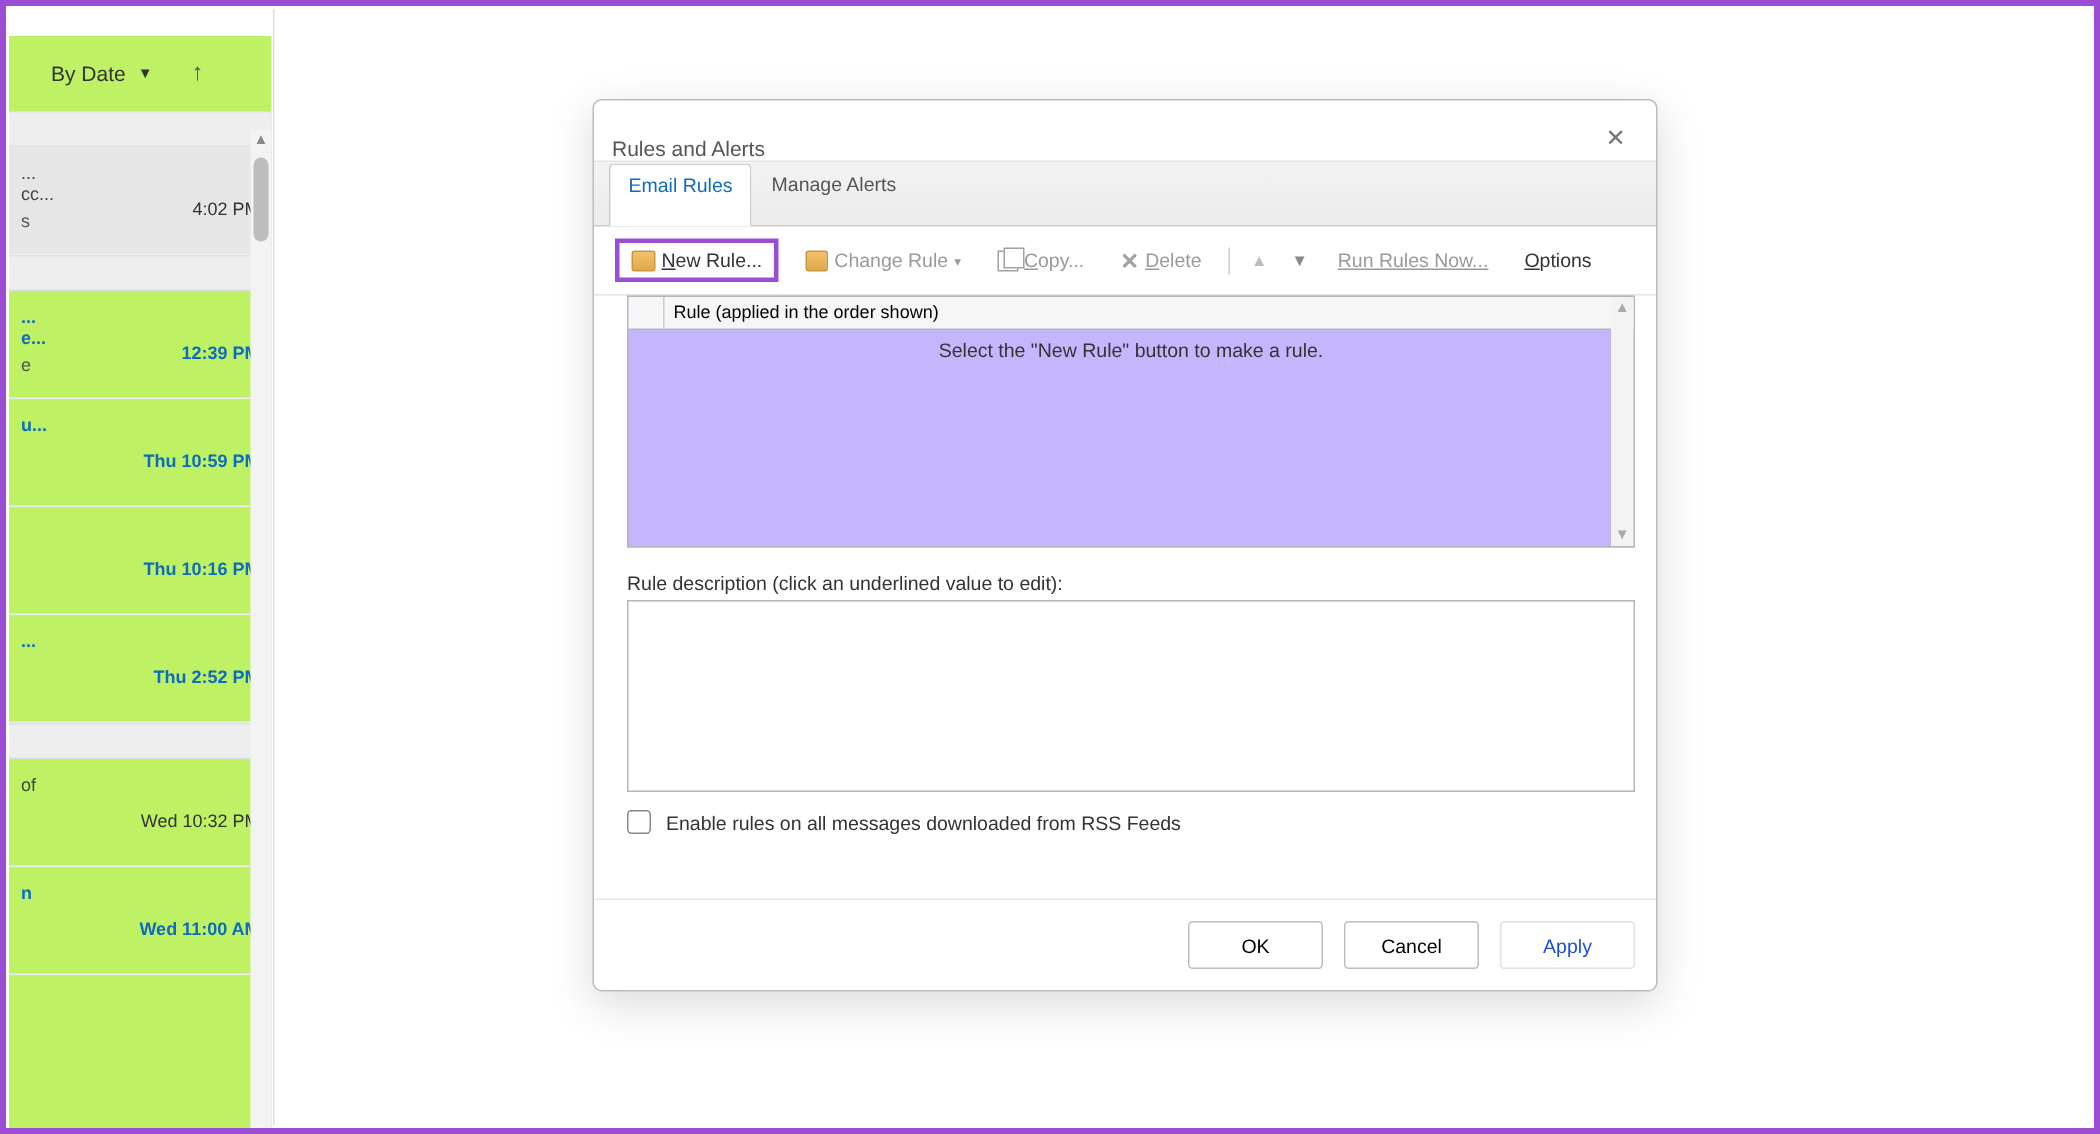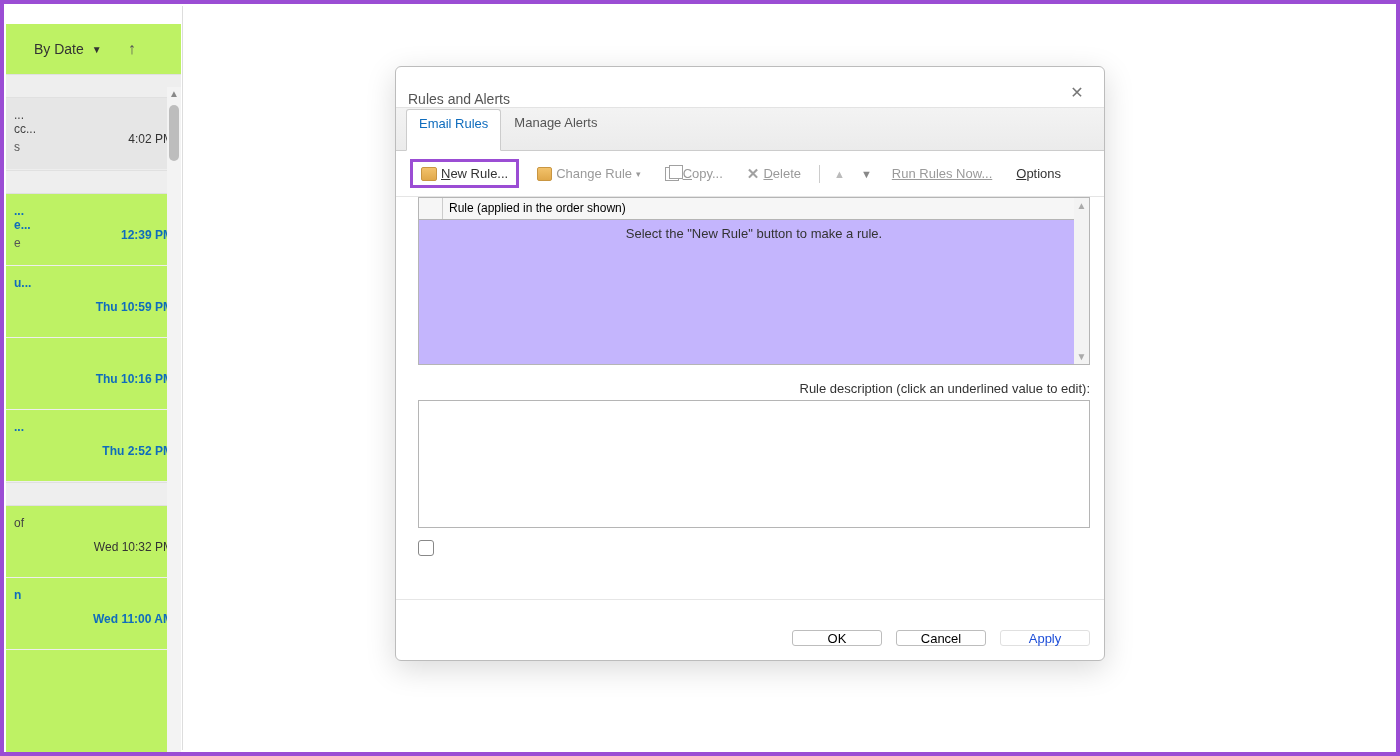--- a/index.html
+++ b/index.html
@@ -56,7 +56,7 @@
   .rules-empty { text-align:center; padding:6px; font-size:13px; color:#333;}
   .rules-scroll { position:absolute; right:0; top:0; bottom:0; width:15px; background:#f3f3f3; display:flex; flex-direction:column; justify-content:space-between; align-items:center; color:#aaa; font-size:10px; padding:2px 0;}
 
-  .desc-label { margin:16px 14px 4px 22px; font-size:13px; color:#333;text-align:right;}
+  .desc-label { margin:16px 14px 4px 22px; font-size:13px; color:#333;}
   .desc-box { margin:0 14px 0 22px; height:128px; border:1px solid #b5b5b5; background:#fff;}
 
   .rss-row { margin:12px 14px 0 22px; display:flex; align-items:center; gap:10px; font-size:13px; color:#333;}

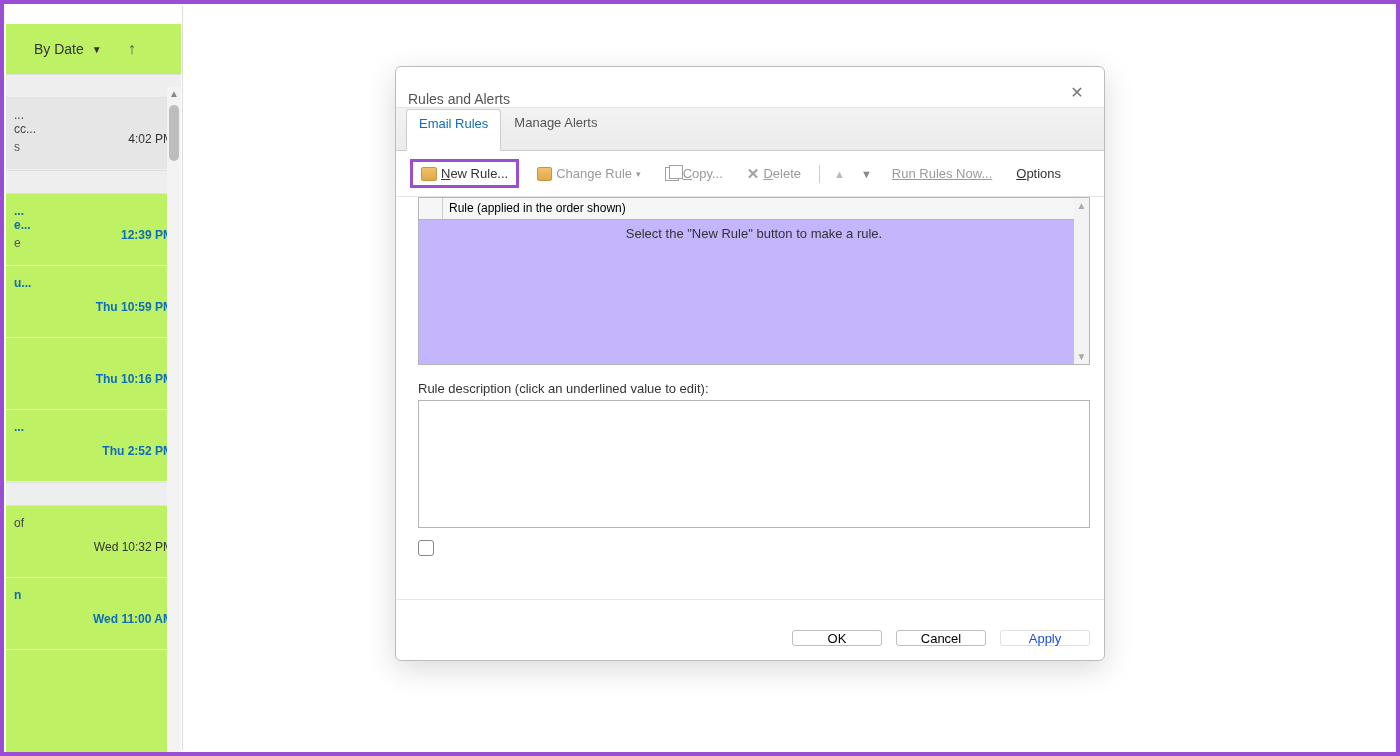--- a/index.html
+++ b/index.html
@@ -195,6 +195,7 @@
 
   <div class="rss-row">
     <span class="cbx"></span>
+    <span>Enable rules on all messages downloaded from RSS Feeds</span>
   </div>
 
   <div class="dlg-sep"></div>

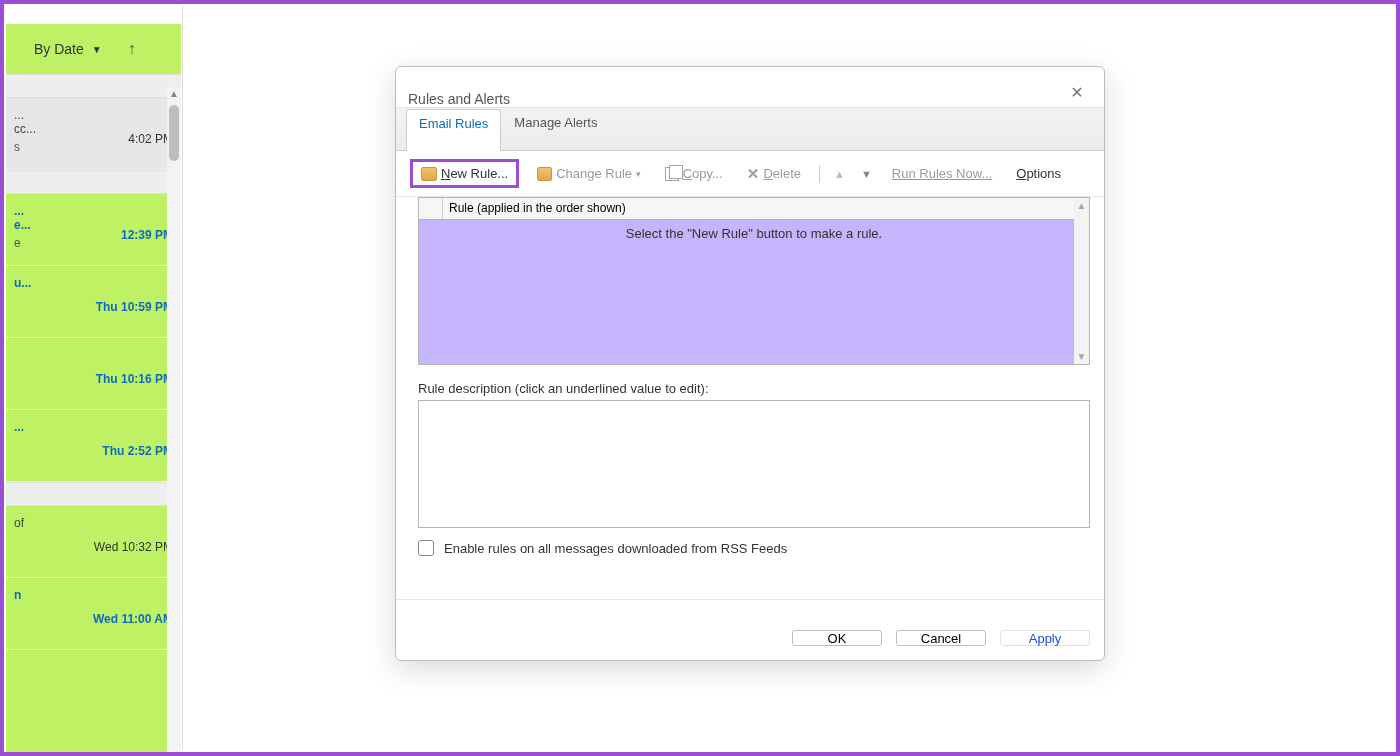--- a/index.html
+++ b/index.html
@@ -64,7 +64,7 @@
 
   .dlg-sep { position:absolute; left:0; right:0; bottom:60px; height:1px; background:#e6e6e6;}
   .dlg-footer { position:absolute; right:14px; bottom:14px; display:flex; gap:14px;}
-  .dlg-footer .btn { width:90px; height:16px; border:1px solid #bdbdbd; background:#fff; border-radius:3px; font-size:13px; cursor:pointer; display:flex; align-items:center; justify-content:center;}
+  .dlg-footer .btn { width:90px; height:32px; border:1px solid #bdbdbd; background:#fff; border-radius:3px; font-size:13px; cursor:pointer; display:flex; align-items:center; justify-content:center;}
   .dlg-footer .btn.disabled { color:#1d4ed8; border-color:#e0e0e0; cursor:default;}
 
   

